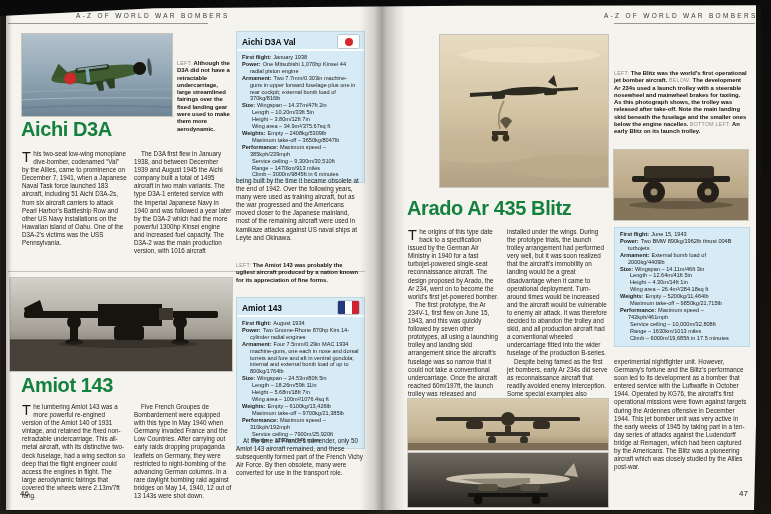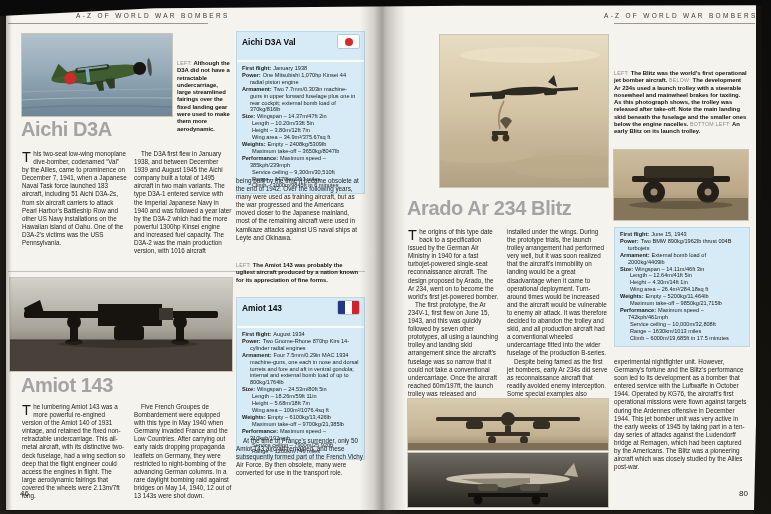--- a/index.html
+++ b/index.html
@@ -33,7 +33,7 @@
   .cseg{display:inline;}
   
   .spec{position:absolute;background:var(--spec-box-bg,#d7ebf6);border:1px solid #bdd7e4;z-index:3;}
-  .spec-hd{display:flex;align-items:center;justify-content:space-between;padding:3px 5px 12px;border-bottom:2px solid #fcfcfa;}
+  .spec-hd{display:flex;align-items:center;justify-content:space-between;padding:3px 5px 1px;border-bottom:2px solid #fcfcfa;}
   .spec-title{font-size:8.4px;font-weight:bold;color:#0c0c0c;}
   .spec-bd{padding:3px 5px 4px;}
   .spec-row{font-size:5.6px;line-height:6.9px;color:#20201e;padding-left:8px;text-indent:-8px;}

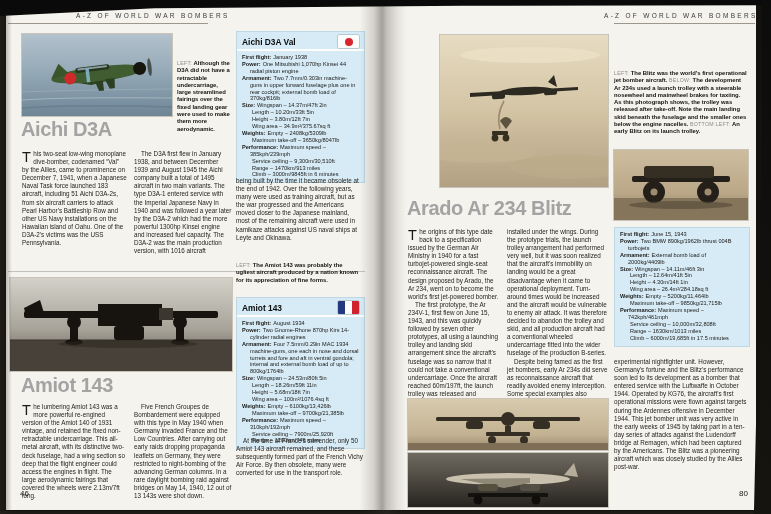--- a/index.html
+++ b/index.html
@@ -21,7 +21,7 @@
   .runhdr{position:absolute;font-size:6.5px;letter-spacing:2.3px;color:#3c3a36;white-space:nowrap;z-index:3;}
   .hrule{position:absolute;height:0;border-top:1px solid #9c968c;z-index:3;}
   
-  .atitle{position:absolute;font-size:20px;font-weight:bold;letter-spacing:-.4px;color:#a3a3a3;z-index:3;white-space:nowrap;}
+  .atitle{position:absolute;font-size:20px;font-weight:bold;letter-spacing:-.4px;color:#15803d;z-index:3;white-space:nowrap;}
   
   .col{position:absolute;font-size:6.3px;line-height:8.1px;color:#262420;z-index:3;overflow:hidden;}
   .col p{margin:0;}

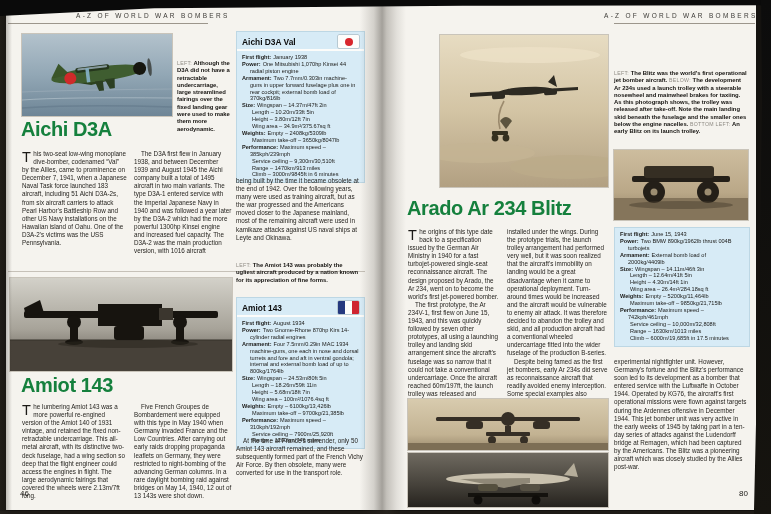--- a/index.html
+++ b/index.html
@@ -329,7 +329,7 @@
       </div>
   </div>
 
-  <div class="atitle" style="left:407px;top:197px;">Arado Ar 234 Blitz</div>
+  <div class="atitle" style="left:407px;top:197px;">Arado Ar 435 Blitz</div>
 
   <div class="col" style="left:408px;top:228px;width:92px;height:170px;">
     <p><span class="dropcap">T</span><span>he origins of this type date back to a specification issued by the German Air Ministry in 1940 for a fast turbojet-powered single-seat reconnaissance aircraft. The design proposed by Arado, the Ar 234, went on to become the world's first jet-powered bomber.</span></p>

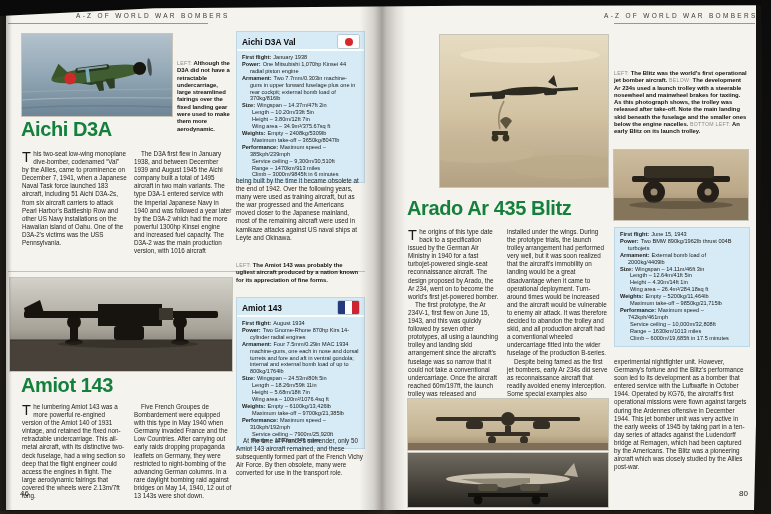--- a/index.html
+++ b/index.html
@@ -391,7 +391,7 @@
     </svg>
   </div>
 
-  <div class="pnum" style="left:724px;top:489px;width:24px;text-align:right;">80</div>
+  <div class="pnum" style="left:724px;top:489px;width:24px;text-align:right;">47</div>
 
   <div class="gutter"></div>
   <div class="scan-left"></div>

